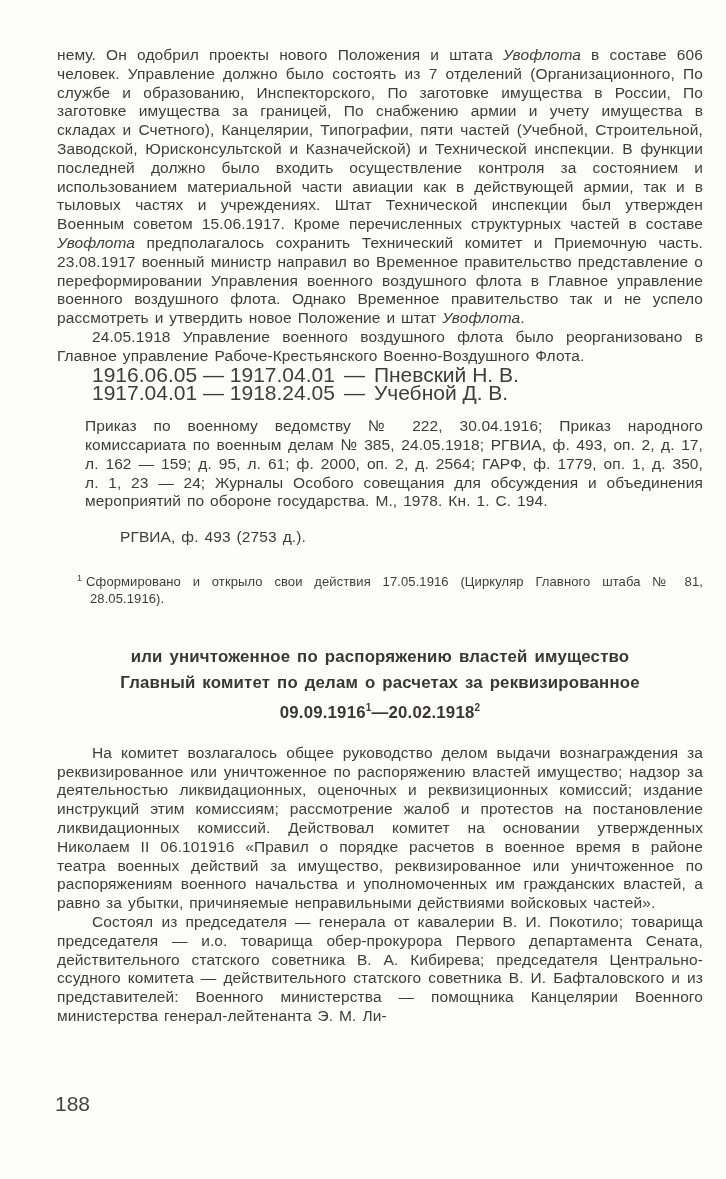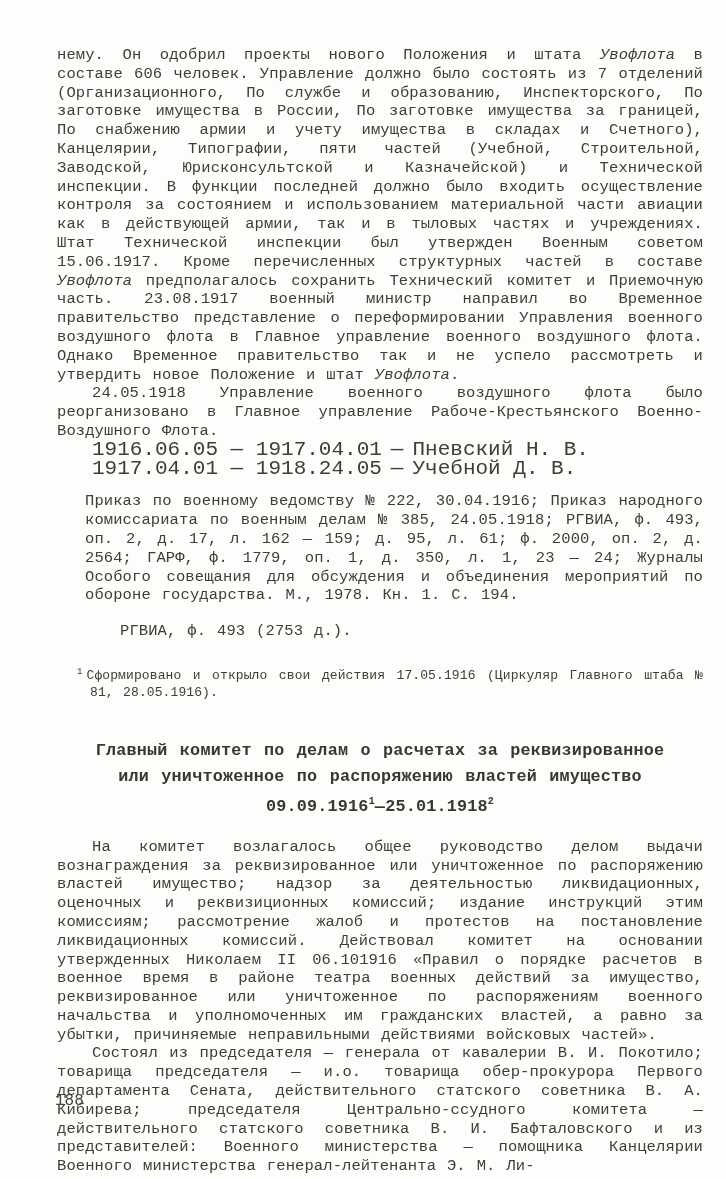--- a/index.html
+++ b/index.html
@@ -16,7 +16,7 @@
     position: relative;
     width: 726px;
     height: 1026px;
-    font-family: Liberation Mono, monospace;
+    font-family: Liberation Sans, sans-serif;
     color: #3f3d3a;
     background: #fdfdfb;
   }

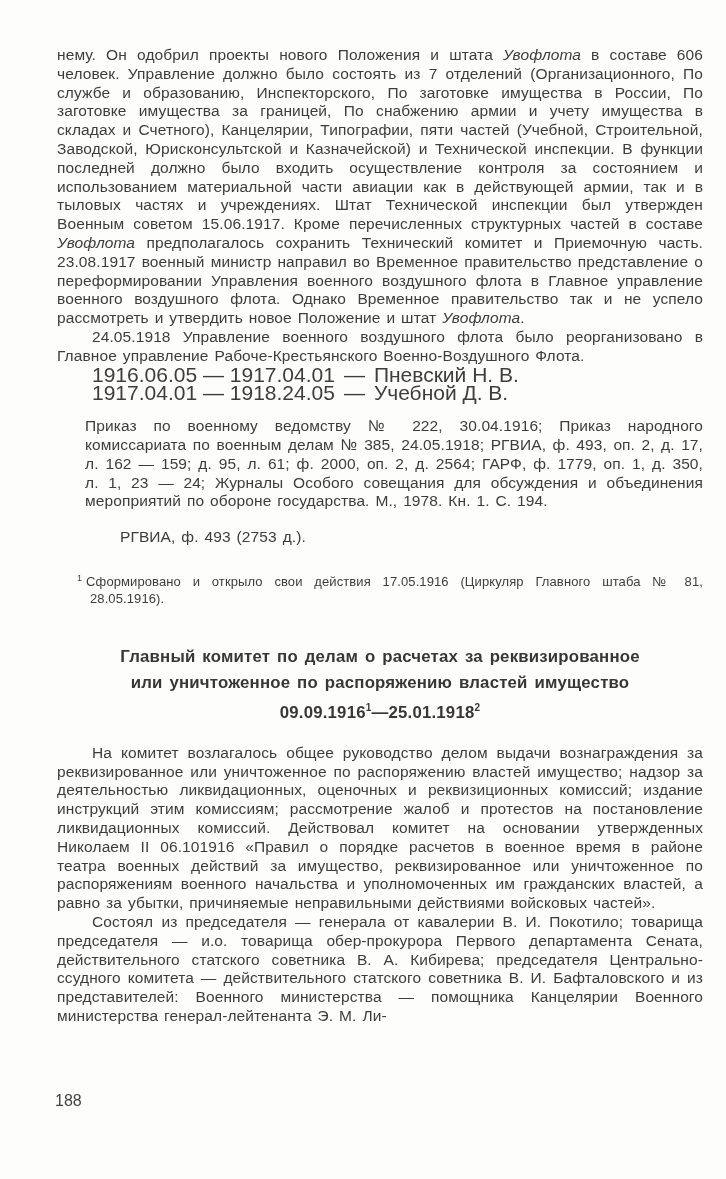--- a/index.html
+++ b/index.html
@@ -118,8 +118,8 @@
     <p class="footnote"><sup>1</sup><span>Сформировано и открыло свои действия 17.05.1916 (Циркуляр Главного штаба № 81, 28.05.1916).</span></p>
 
     <div class="section-title">
+      <div>или уничтоженное по распоряжению властей имущество</div>
       <div>Главный комитет по делам о расчетах за реквизированное</div>
-      <div>или уничтоженное по распоряжению властей имущество</div>
       <div><span>09.09.1916</span><sup>1</sup><span>—</span><span>25.01.1918</span><sup>2</sup></div>
     </div>
 

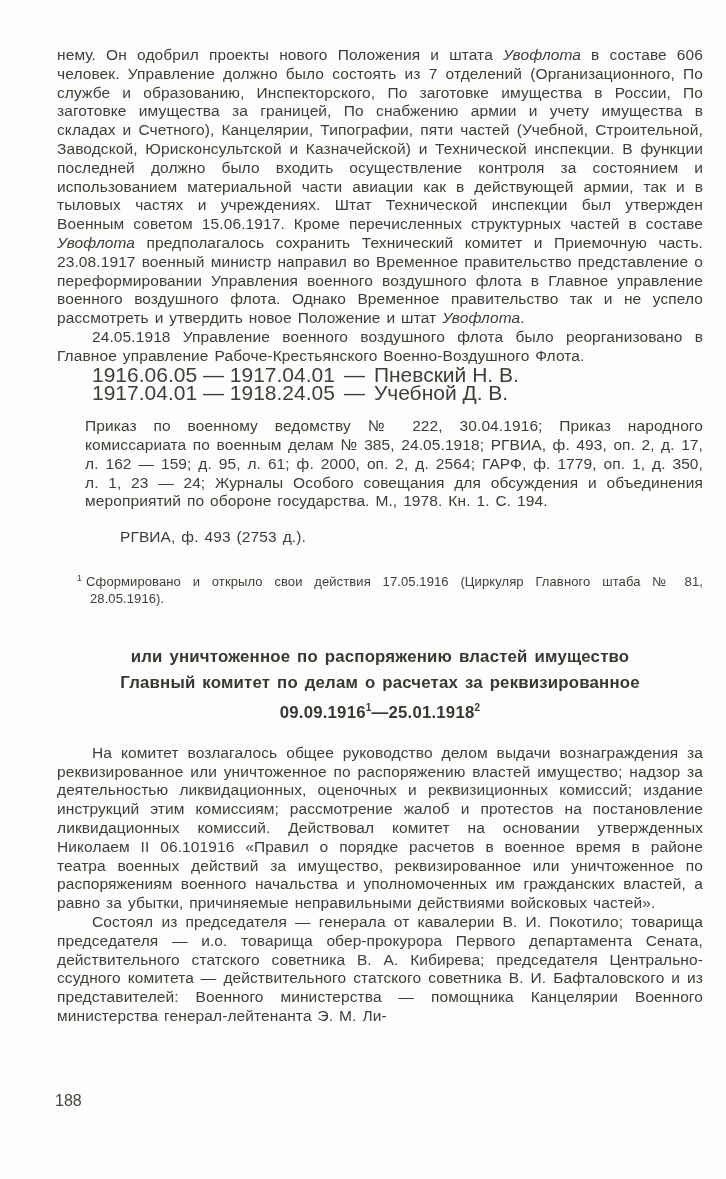--- a/index.html
+++ b/index.html
@@ -120,7 +120,7 @@
     <div class="section-title">
       <div>или уничтоженное по распоряжению властей имущество</div>
       <div>Главный комитет по делам о расчетах за реквизированное</div>
-      <div><span>09.09.1916</span><sup>1</sup><span>—</span><span>25.01.1918</span><sup>2</sup></div>
+      <div><span>09.09.1916</span><sup>1</sup><span>—</span><span>20.02.1918</span><sup>2</sup></div>
     </div>
 
     <div class="section-body">

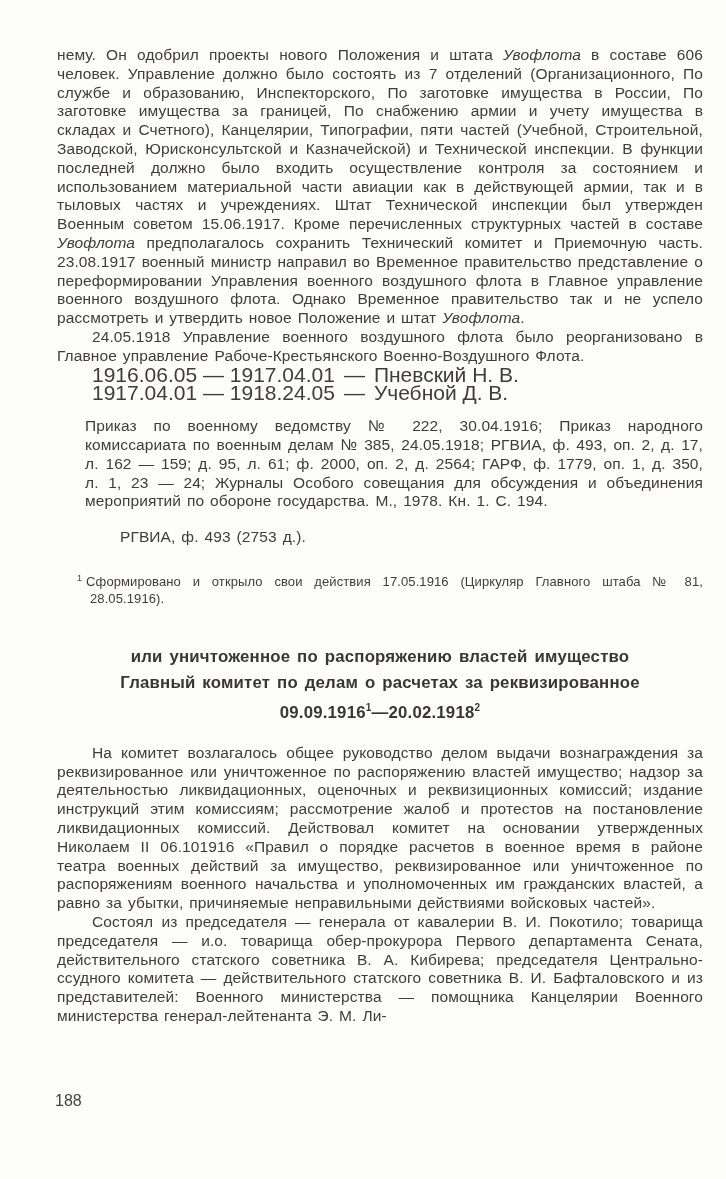--- a/index.html
+++ b/index.html
@@ -87,7 +87,7 @@
     position: absolute;
     left: 55px;
     top: 1092px;
-    font-size: 16px;
+    font-size: 21px;
     color: #45433f;
   }
 </style>

